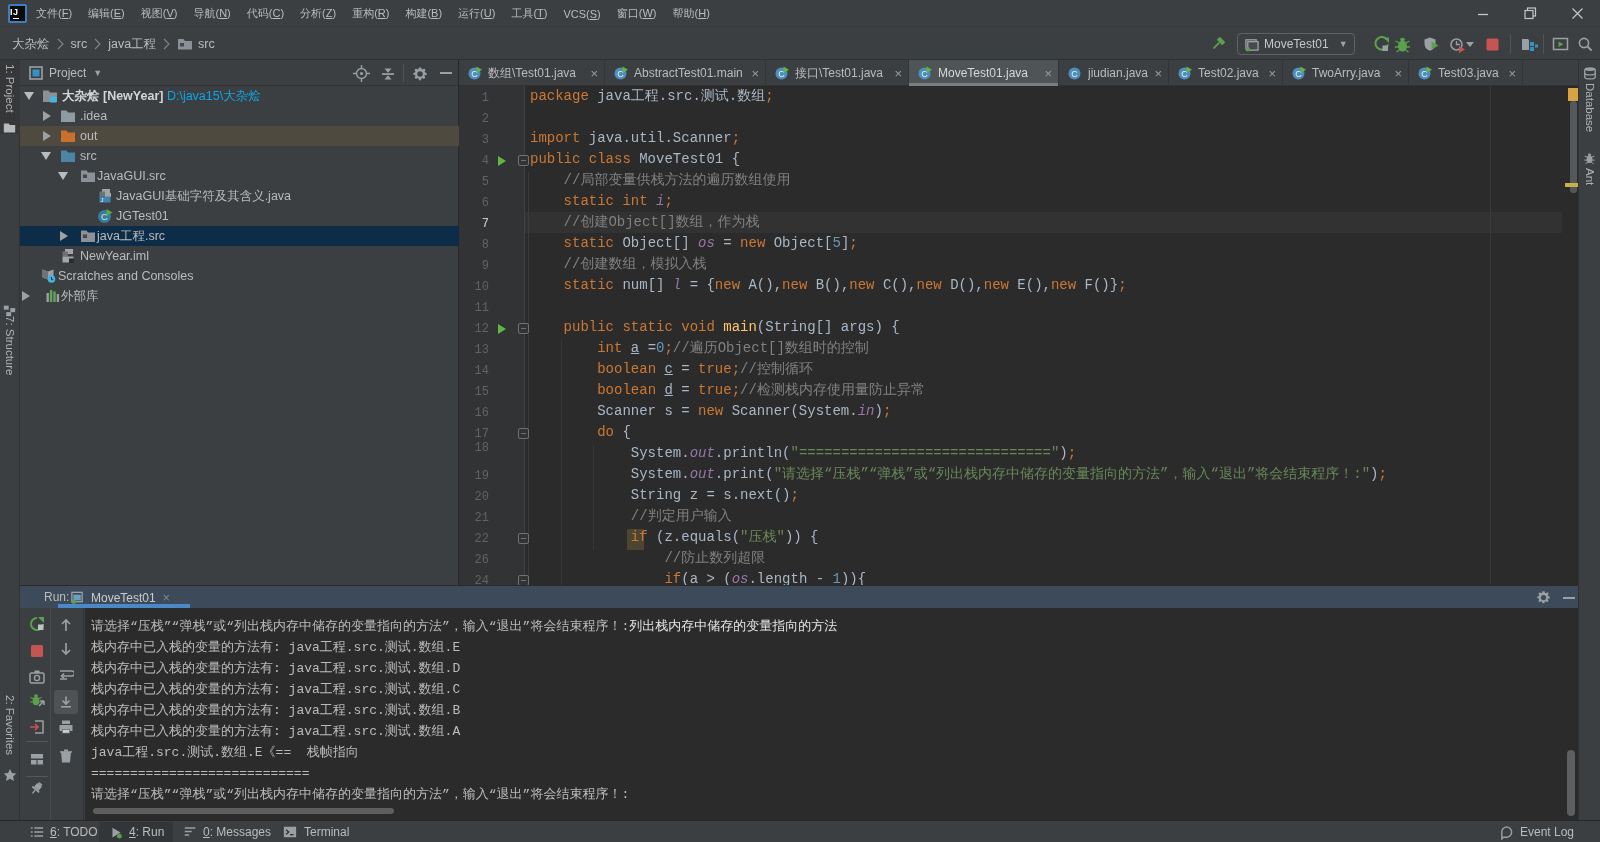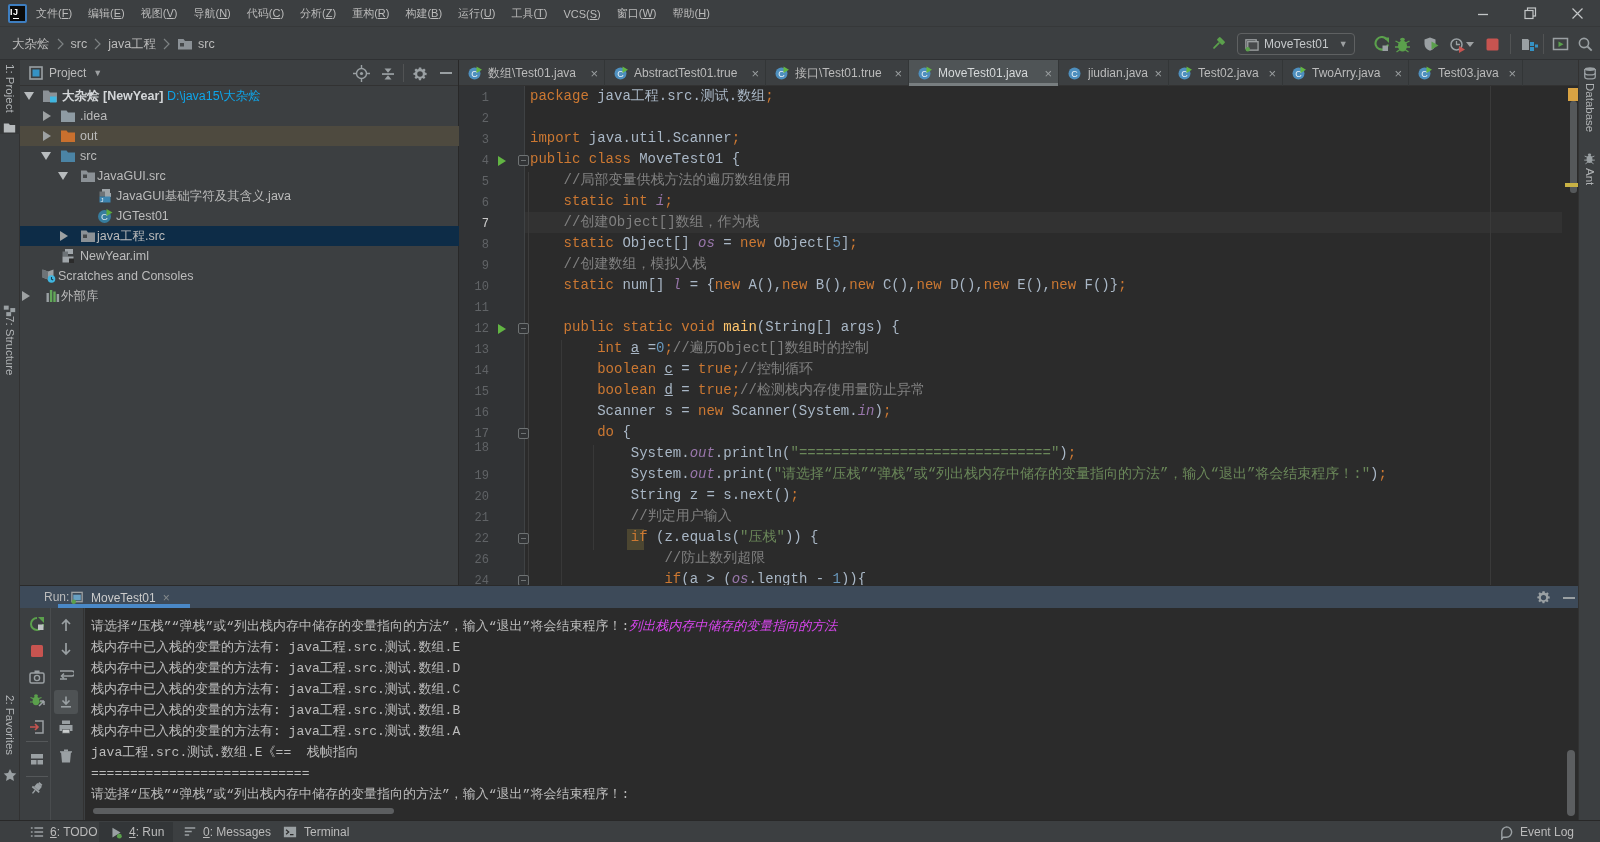--- a/index.html
+++ b/index.html
@@ -335,7 +335,7 @@
           <text x="4.3" y="11.6" font-size="9" fill="#eaf2f7" font-family="Liberation Sans">C</text>
           <path d="M9.5 1.5l5.5 3.2L9.5 7.9z" fill="#62b543"></path>
         </svg>
-        <span style="flex:1;overflow:hidden">AbstractTest01.true</span>
+        <span style="flex:1;overflow:hidden">AbstractTest01.main</span>
         <span class="x">×</span>
       </div>
       <div class="etab" style="width:143px">

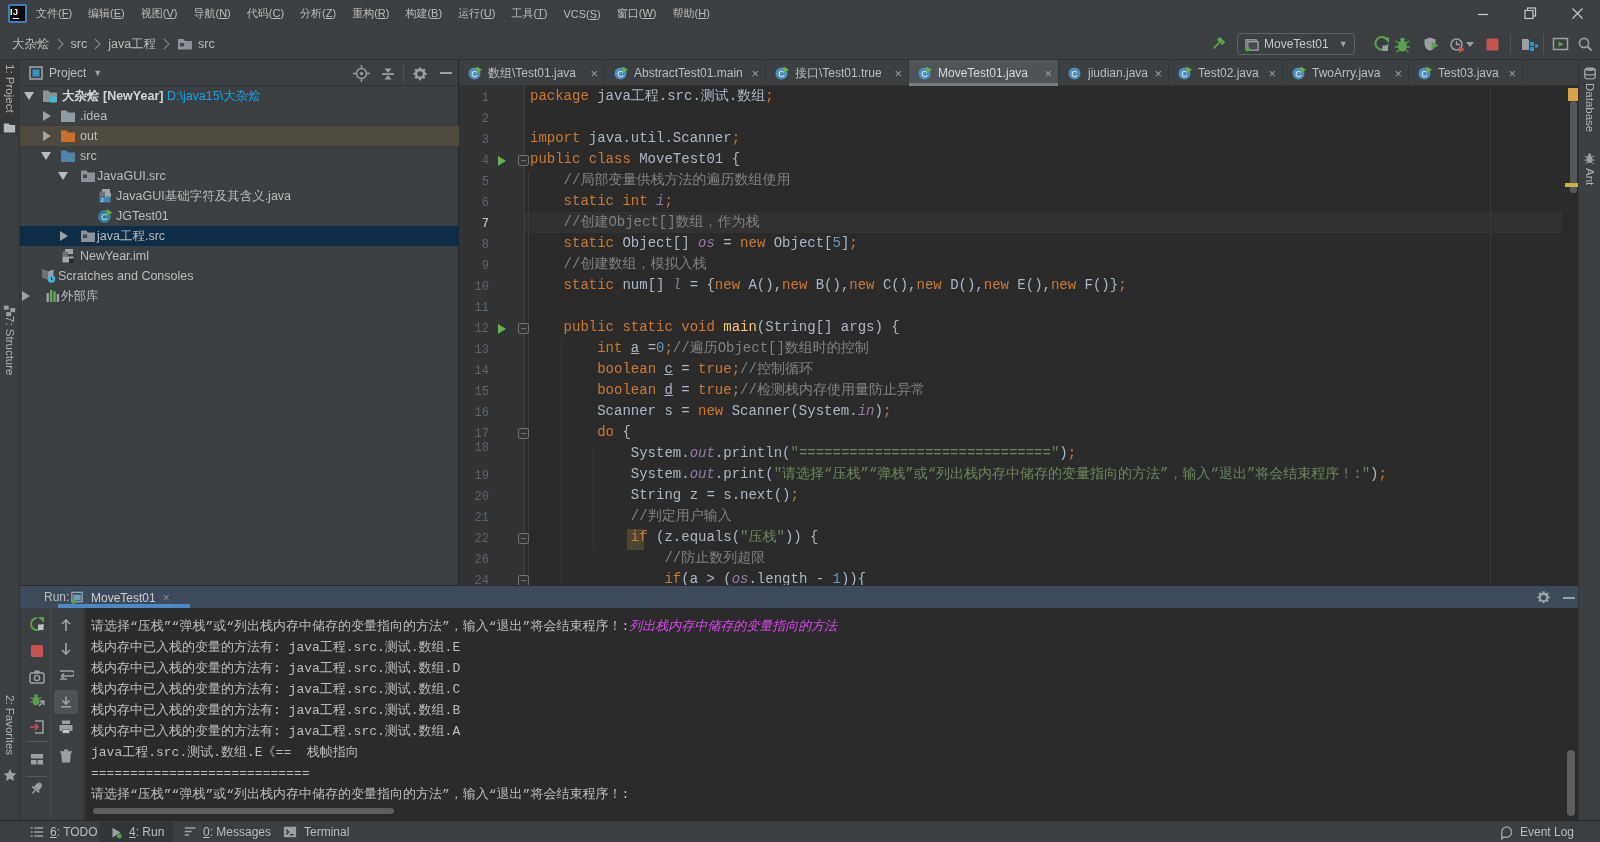--- a/index.html
+++ b/index.html
@@ -344,7 +344,7 @@
           <text x="4.3" y="11.6" font-size="9" fill="#eaf2f7" font-family="Liberation Sans">C</text>
           <path d="M9.5 1.5l5.5 3.2L9.5 7.9z" fill="#62b543"></path>
         </svg>
-        <span style="flex:1;overflow:hidden">接口\Test01.true</span>
+        <span style="flex:1;overflow:hidden">接口\Test01.java</span>
         <span class="x">×</span>
       </div>
       <div class="etab act" style="width:150px">

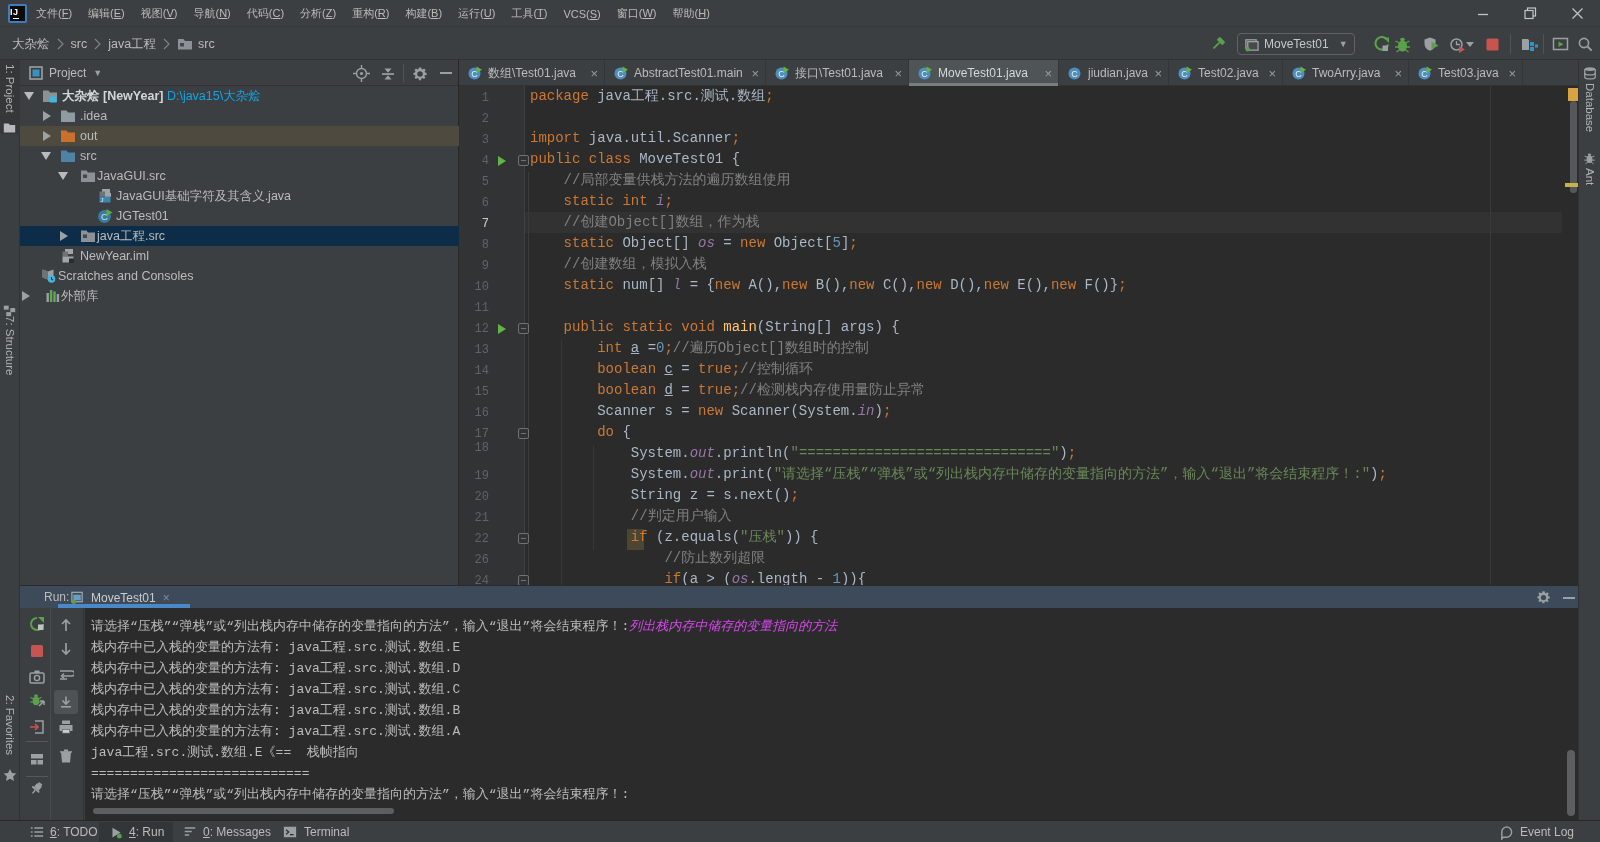--- a/index.html
+++ b/index.html
@@ -62,7 +62,7 @@
 .rticon{position:absolute;width:16px;height:16px}
 #console{position:absolute;left:65px;top:23px;width:1493px;height:212px;background:#2b2b2b;font-family:"Liberation Mono",monospace;font-size:13px;line-height:21px;color:#bbbbbb;white-space:pre}
 .conl{position:absolute;left:6px;height:21px}
-.green{color:#d946ef;font-style:italic}
+.green{color:#e5e5e5;}
 
 #status{position:absolute;left:0;top:820px;width:1600px;height:22px;background:#3c3f41;border-top:1px solid #282828;font-size:12px;color:#bbbbbb}
 .sitem{position:absolute;top:0;height:22px;display:flex;align-items:center}

